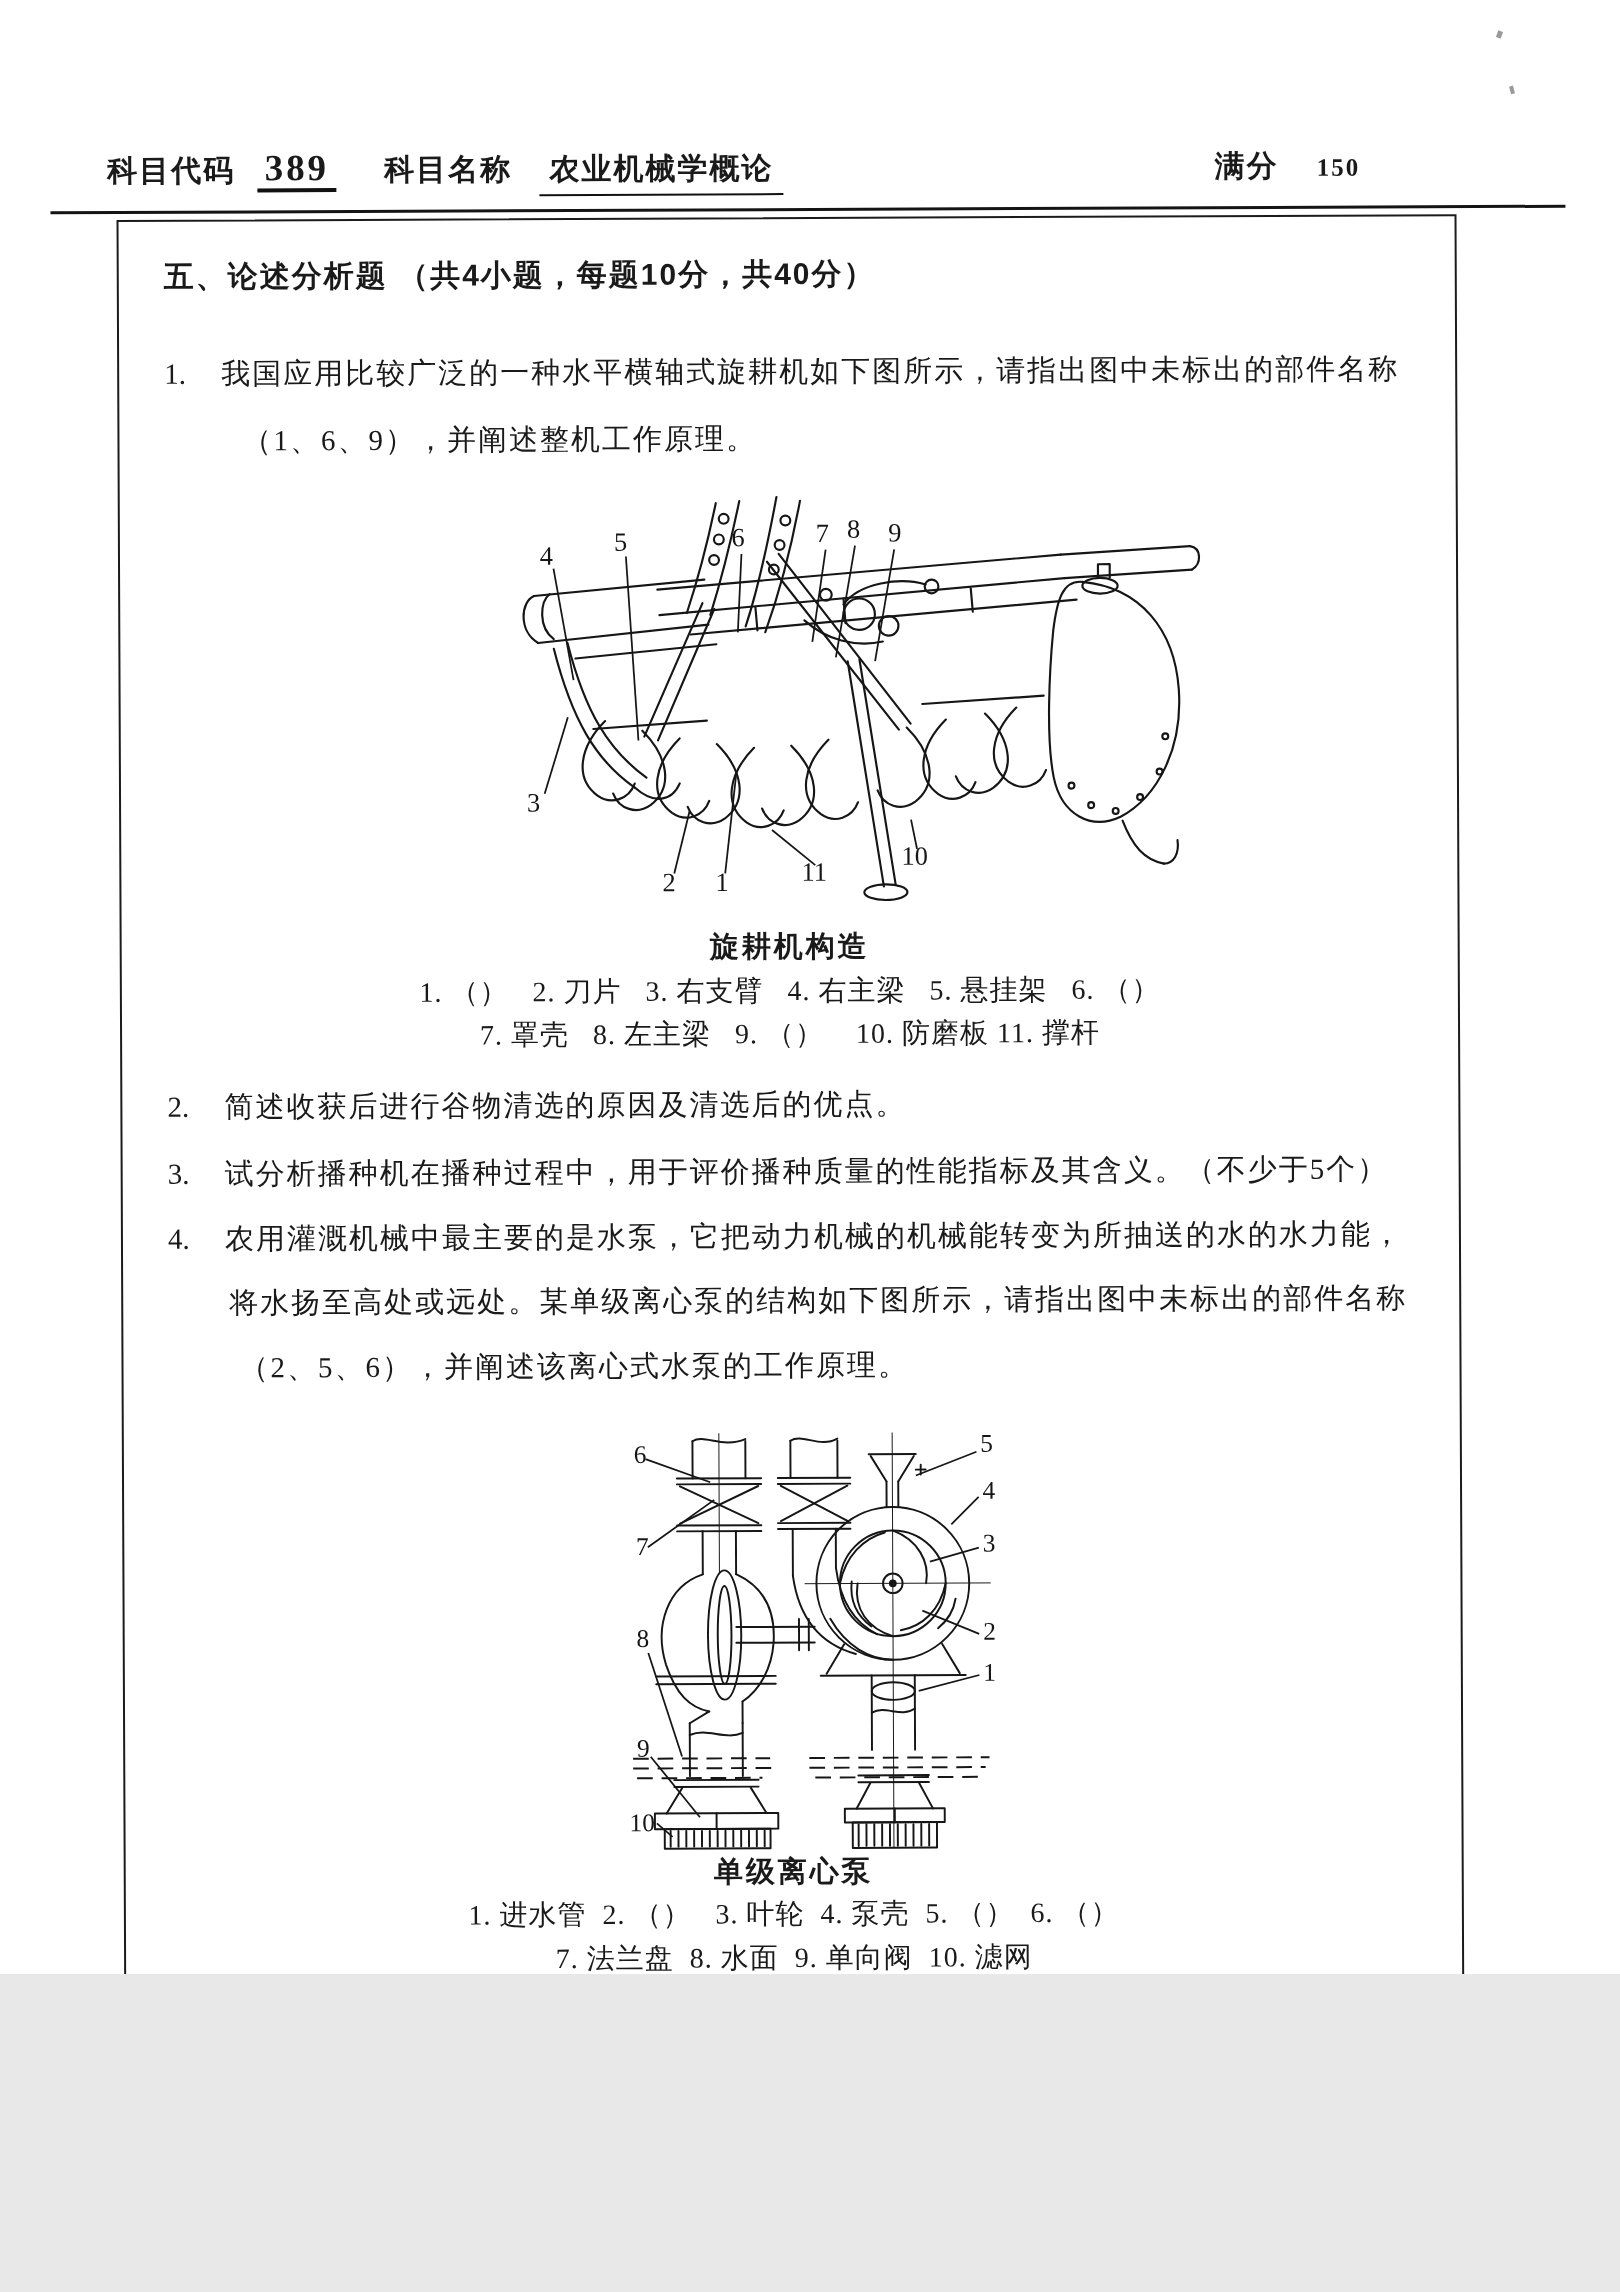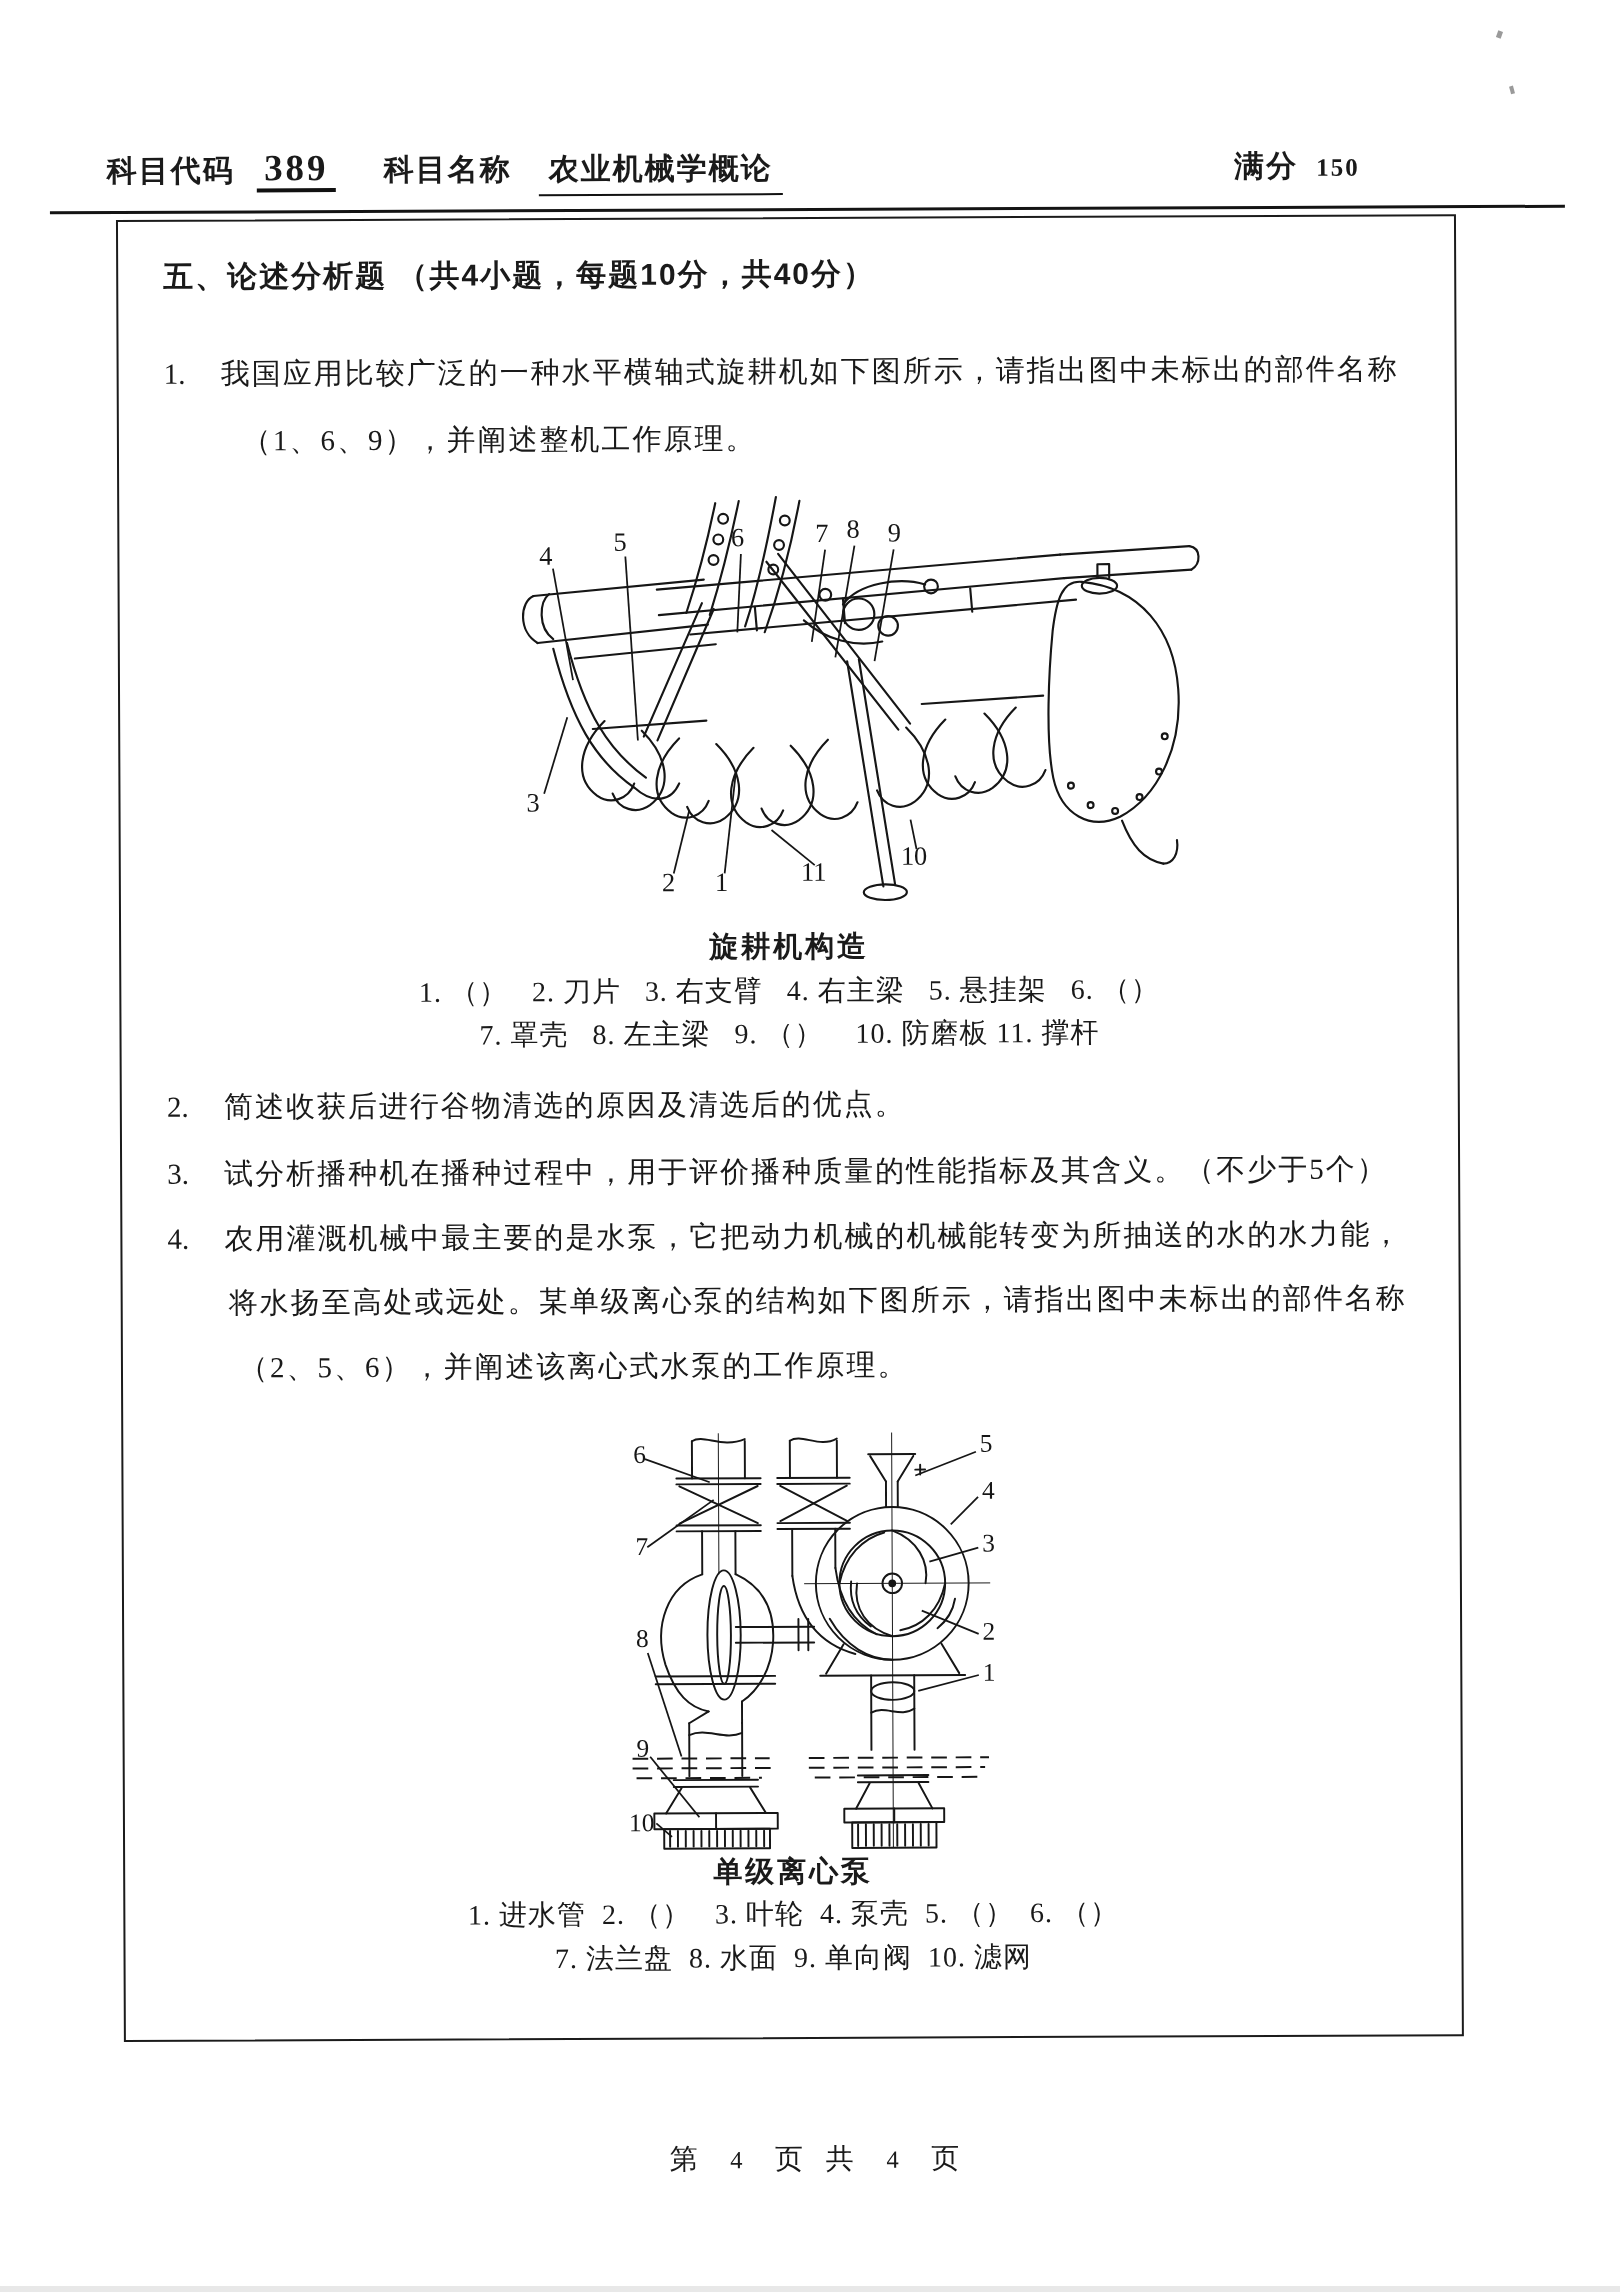--- a/index.html
+++ b/index.html
@@ -4,7 +4,7 @@
 <style>
   html,body { margin:0; padding:0; background:#e8e8e8; }
   .page {
-    position:relative; width:1620px; height:2286px; margin:0 auto;
+    position:relative; width:1620px; height:1974px; margin:0 auto;
     background:#ffffff; overflow:hidden;
     font-family:"Liberation Serif","DejaVu Serif",serif;
     color:#1a1a1a;

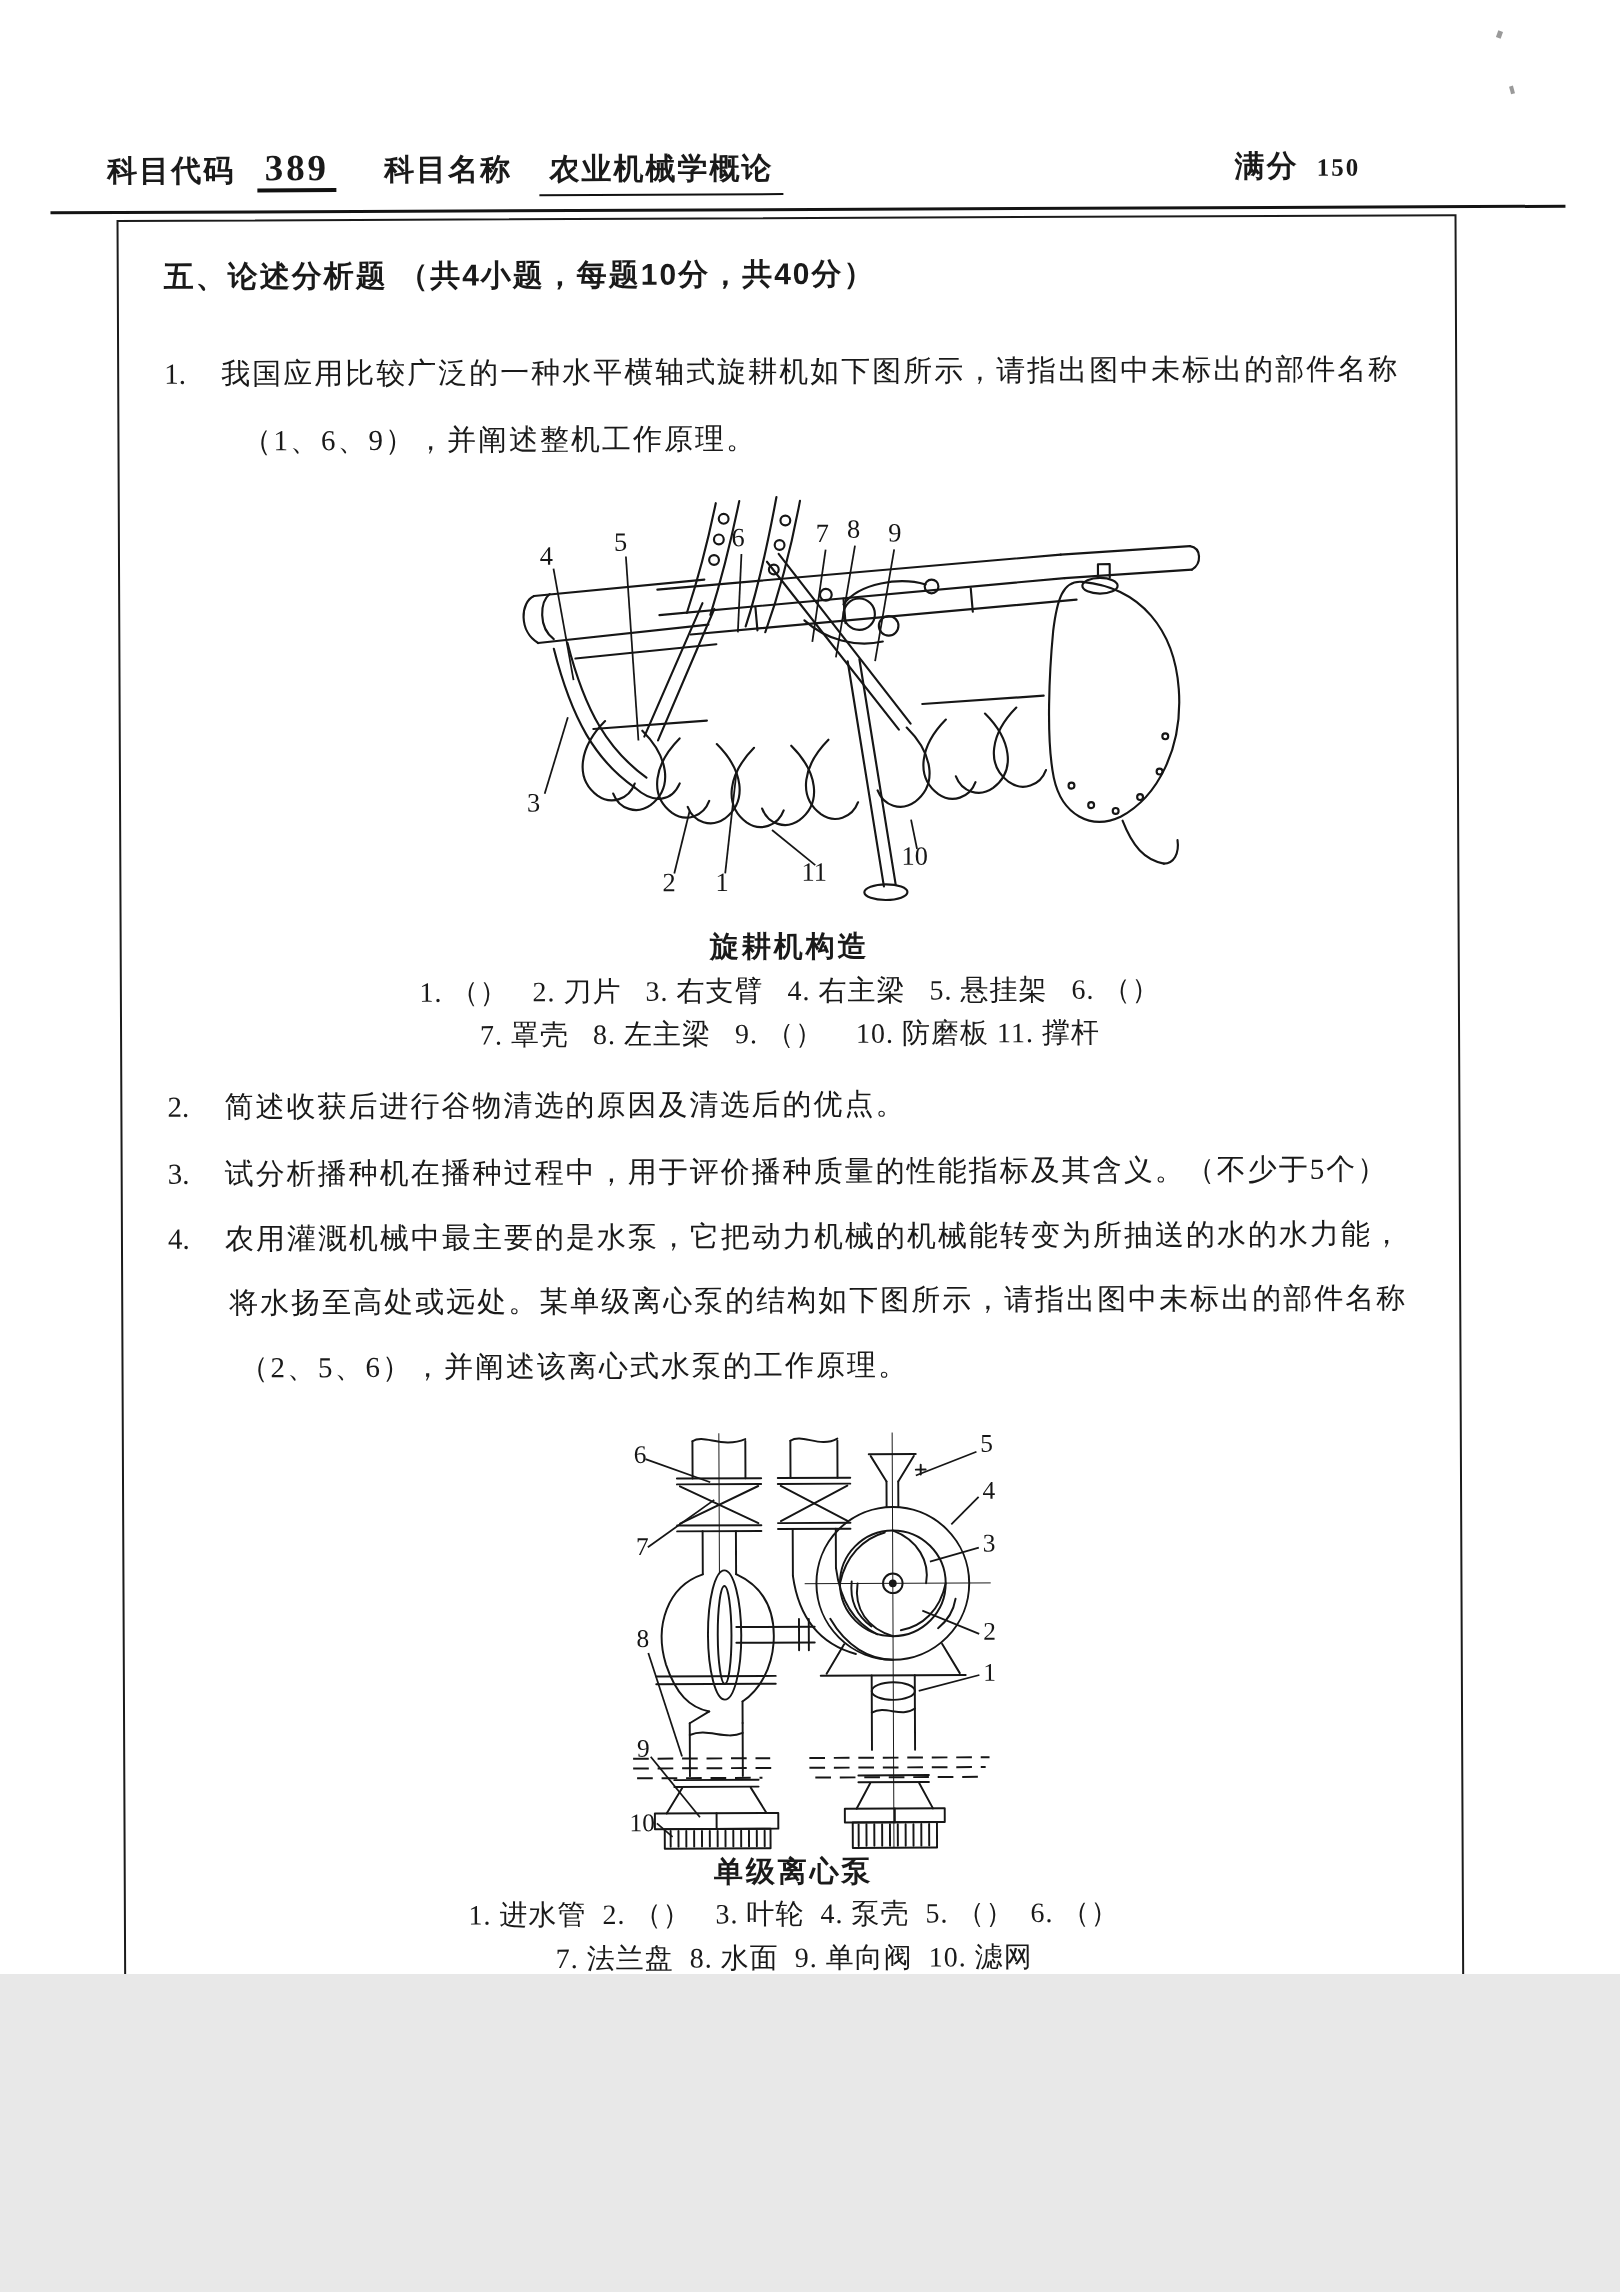--- a/index.html
+++ b/index.html
@@ -26,7 +26,7 @@
   }
   .h-name-label { margin-left:22px; }
   .h-name { border-bottom:2.9px solid #111; padding:0 9.8px 3.9px 9.8px; margin-left:27.4px; }
-  .h-score { margin-left:auto; margin-right:98px; display:flex; gap:18px; align-items:baseline; }
+  .h-score { margin-left:auto; margin-right:98px; display:flex; gap:38px; align-items:baseline; }
   .h-score .score-val { font-family:"Liberation Serif","DejaVu Serif",serif; font-size:25px; }
 
   .head-rule { position:absolute; left:53px; top:208px; width:1515px; height:2.9px; background:#141414; }

